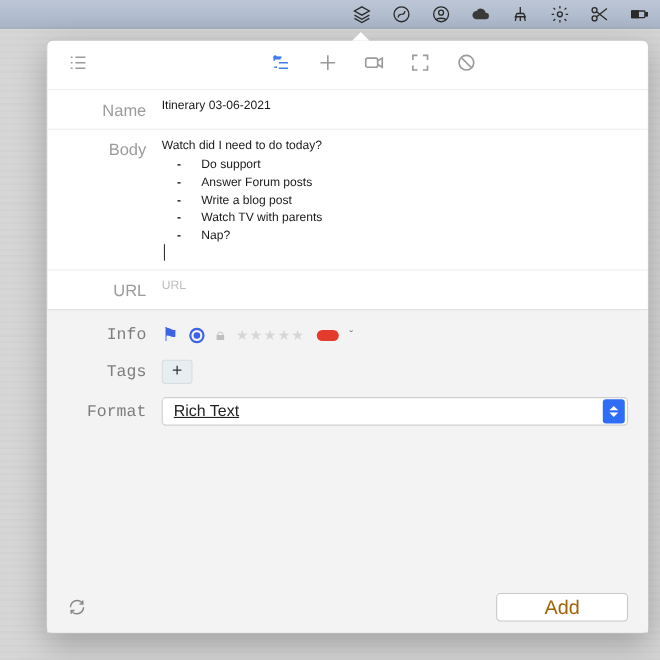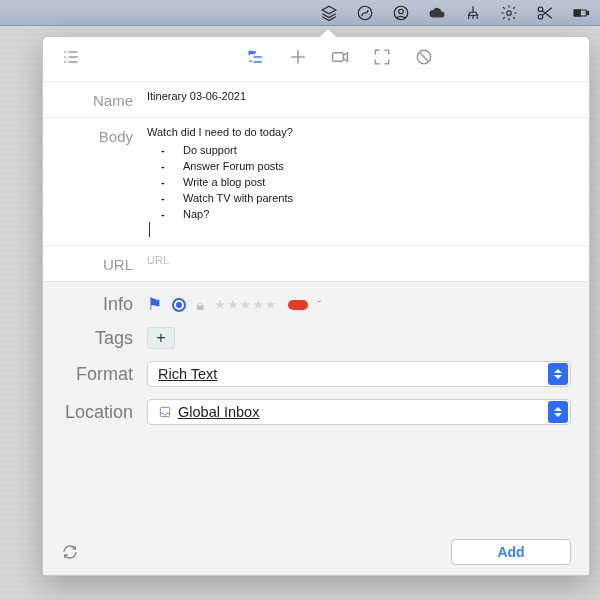--- a/index.html
+++ b/index.html
@@ -70,7 +70,7 @@
     display:flex; flex-direction:column; gap:12px;
   }
   .lrow{display:flex; align-items:center;}
-  .llabel{width:86px; text-align:right; color:#7d7d7d; font-size:18px; padding-right:14px;}
+  .llabel{width:86px; text-align:right; color:#7d7d7d; font-size:15px; padding-right:14px;font-family:Liberation Mono, monospace;}
   .info-icons{display:flex; align-items:center; gap:10px;}
   .flag{color:#3b63e6;font-size:17px;}
   .ring-inner{width:14px;height:14px;border:2px solid #3b63e6;border-radius:50%;display:flex;align-items:center;justify-content:center;}

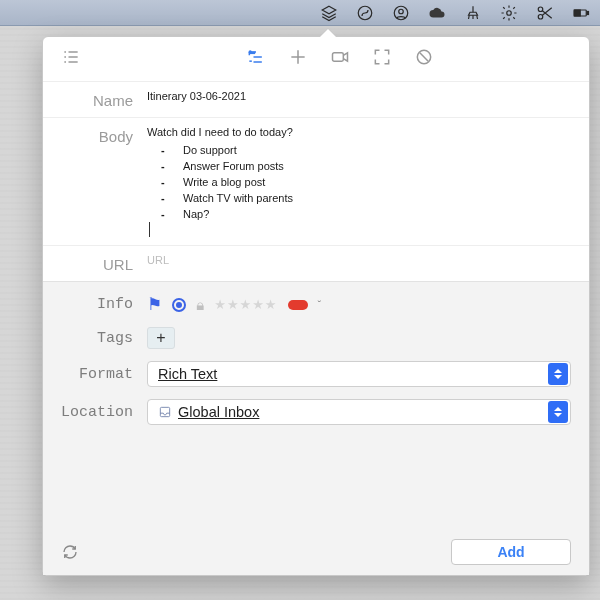--- a/index.html
+++ b/index.html
@@ -258,19 +258,6 @@
         <span class="arrows"></span>
       </div>
     </div>
-    <div class="lrow">
-      <div class="llabel">Location</div>
-      <div class="select">
-        <span class="dbicon">
-            <svg viewBox="0 0 24 24">
-              <rect x="4" y="4" width="16" height="16" rx="2"></rect>
-              <path d="M4 14h5l2 3h2l2-3h5"></path>
-            </svg>
-          </span>
-        <span>Global Inbox</span>
-        <span class="arrows"></span>
-      </div>
-    </div>
     <div class="footer">
       <span class="refresh"><svg viewBox="0 0 24 24">
             <path d="M4 12a8 8 0 018-8 8 8 0 017 4"></path>

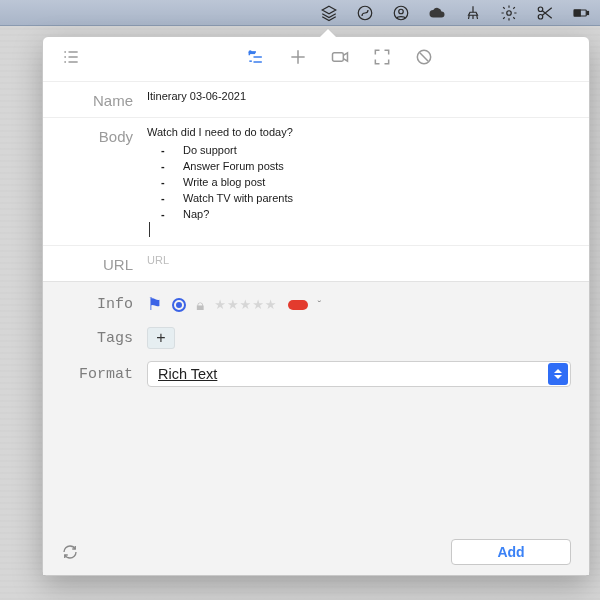--- a/index.html
+++ b/index.html
@@ -100,7 +100,7 @@
   .refresh svg{width:18px;height:18px;stroke:#888;fill:none;stroke-width:1.8;}
   .add-btn{
     width:120px;height:26px;background:#fff;border:1px solid #c8c8c8;border-radius:4px;
-    font-size:14px;color:#3b82f6;display:flex;align-items:center;justify-content:center;font-weight:bold;
+    font-size:18px;color:#a16207;display:flex;align-items:center;justify-content:center;
   }
   .panel::before{
     content:"";position:absolute;top:-8px;left:277px;

